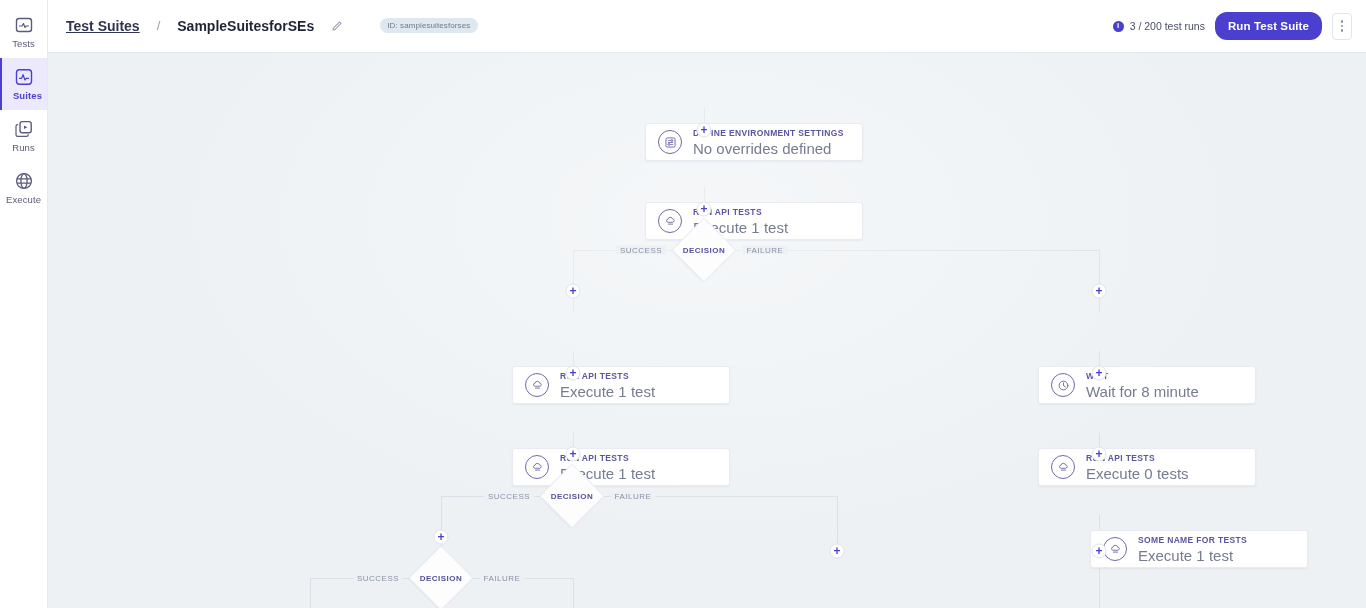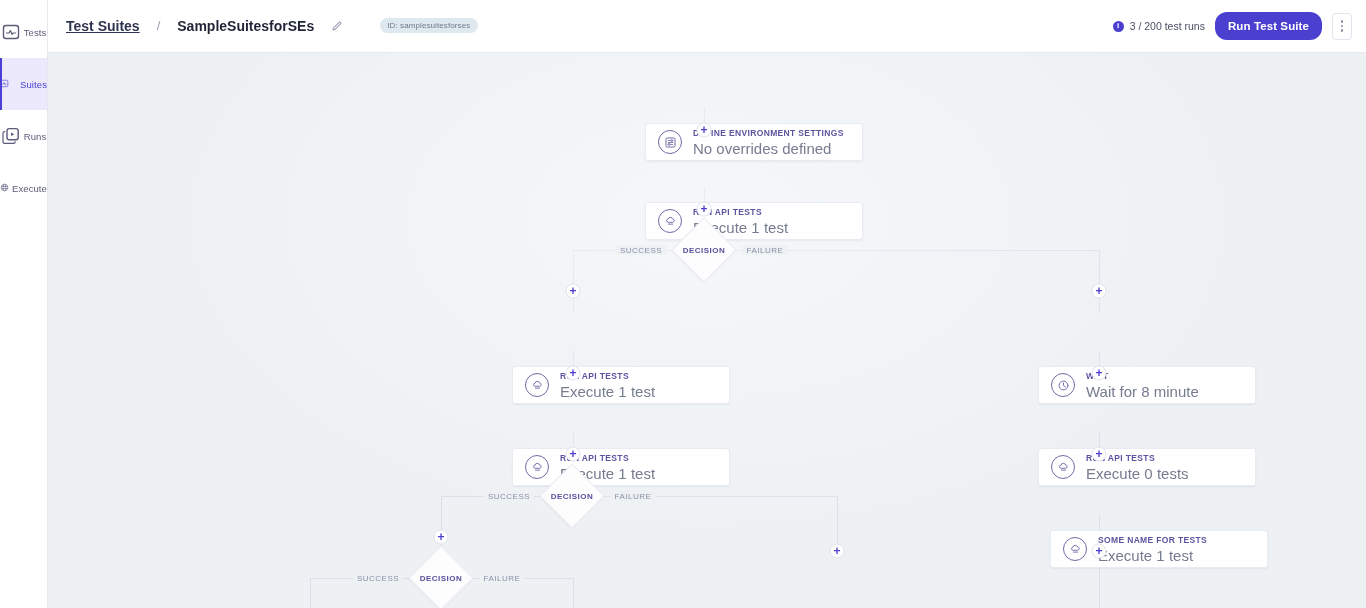--- a/index.html
+++ b/index.html
@@ -24,7 +24,7 @@
   }
   .side-item {
     height: 52px;
-    display: flex; 
+    display: flex; flex-direction: column;
     align-items: center; justify-content: center;
     gap: 3px;
     cursor: pointer;

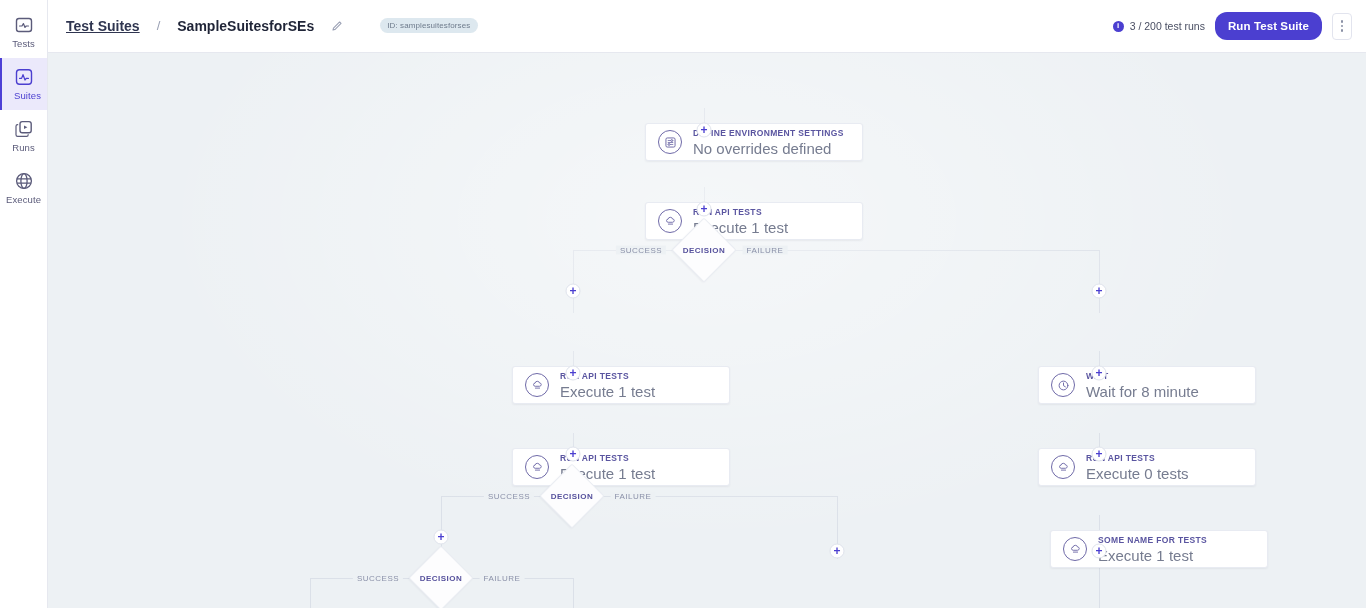--- a/index.html
+++ b/index.html
@@ -40,7 +40,7 @@
   .side-label {
     font-size: 9.5px; color: #5b5b7a; letter-spacing: .1px;
   }
-  .side-item.active .side-label { color: #4b3fd0; font-weight: 400; margin-left: 8px; }
+  .side-item.active .side-label { color: #4b3fd0; font-weight: 700; margin-left: 8px; }
 
   
   .main { flex: 1 1 auto; position: relative; height: 608px; }

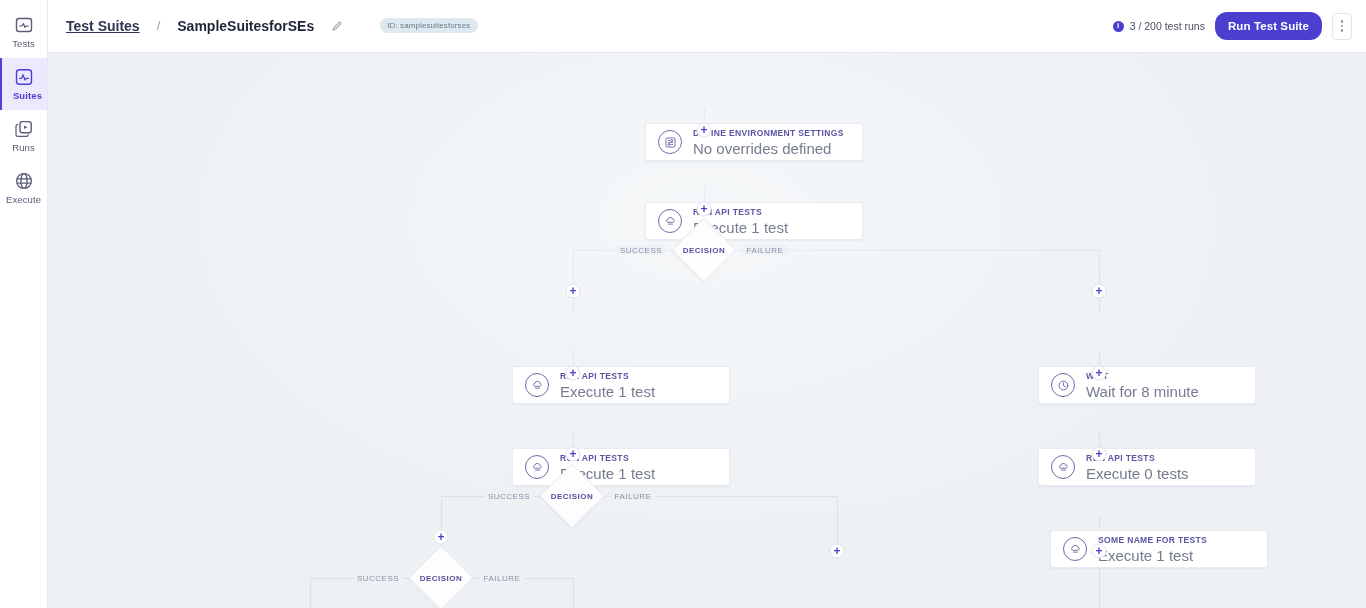--- a/index.html
+++ b/index.html
@@ -380,7 +380,7 @@
         </span>
       </div>
 
-      <div class="node" style="left:1002px;top:477px;width:218px;height:38px;">
+      <div class="node" style="left:1042px;top:477px;width:218px;height:38px;">
         <span class="node-ico">
           <svg viewBox="0 0 16 16" fill="none" stroke="currentColor" stroke-width="1.15" stroke-linecap="round">
             <path d="M4.7 8.9 a1.9 1.9 0 0 1 .25 -3.78 A2.9 2.9 0 0 1 10.6 5.0 a1.95 1.95 0 0 1 .35 3.88 Z"></path>

